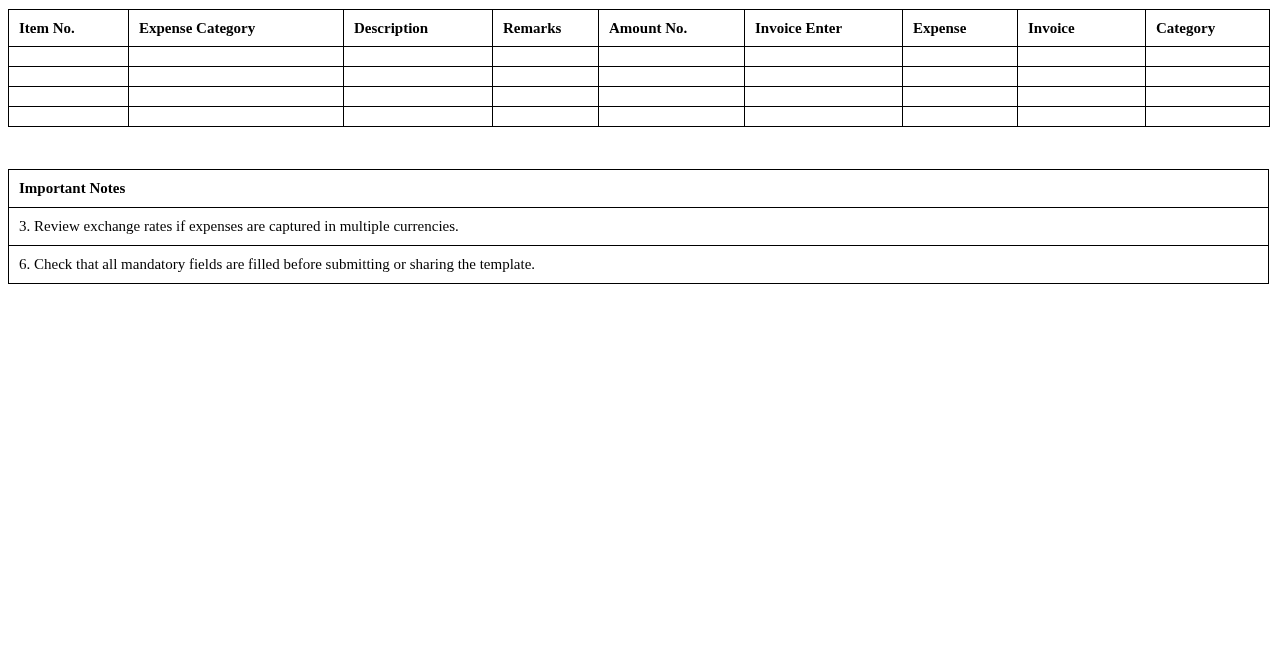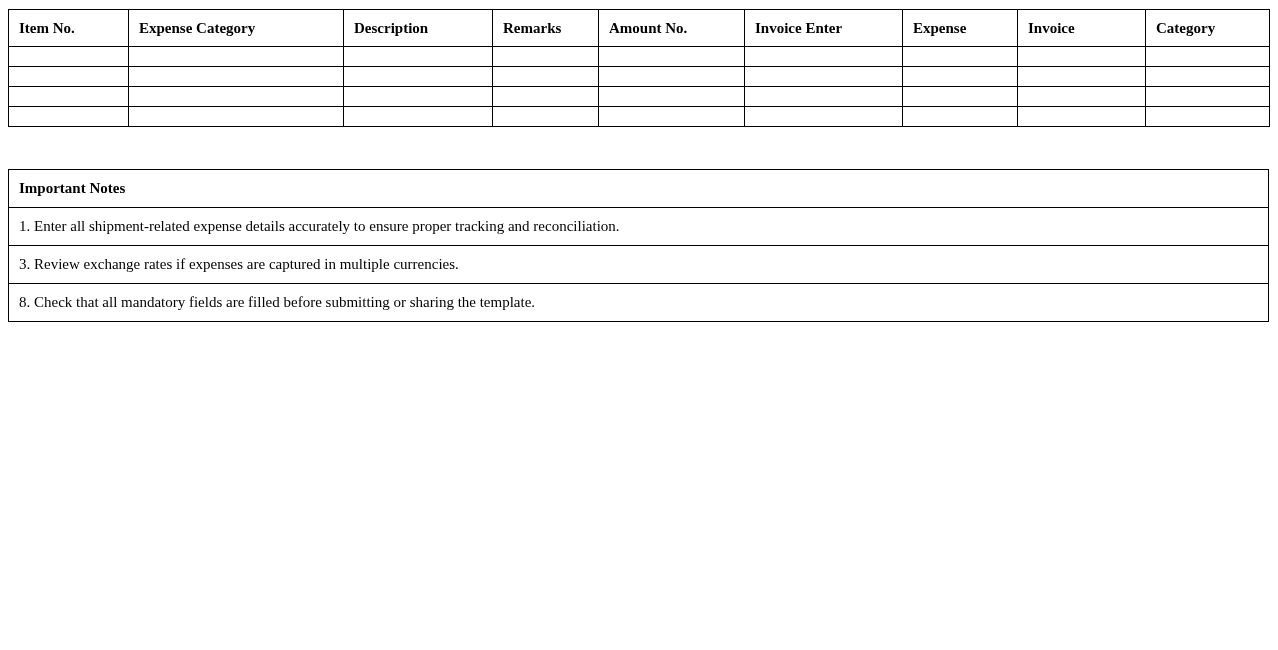--- a/index.html
+++ b/index.html
@@ -148,9 +148,6 @@
         <td class="notes-title-cell">Important Notes</td>
       </tr>
       <tr>
-        <td>1. Enter all shipment-related expense details accurately to ensure proper tracking and reconciliation.</td>
-      </tr>
-      <tr>
         <td>3. Review exchange rates if expenses are captured in multiple currencies.</td>
       </tr>
       <tr>

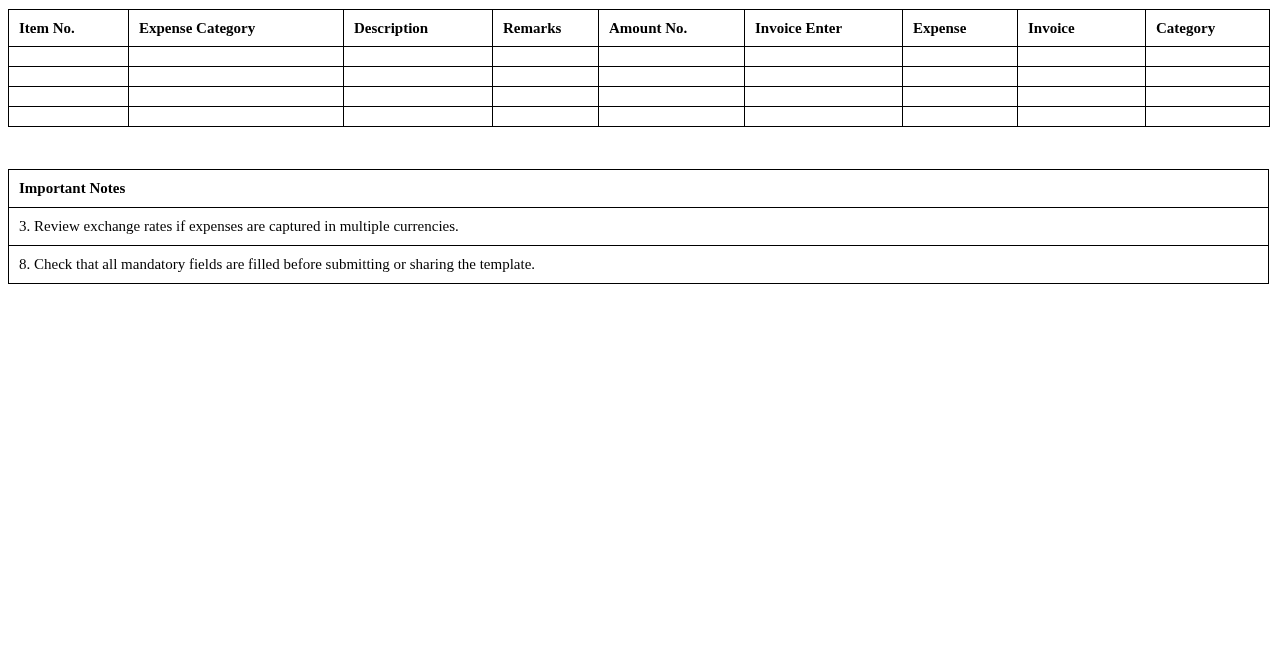--- a/index.html
+++ b/index.html
@@ -151,7 +151,7 @@
         <td>3. Review exchange rates if expenses are captured in multiple currencies.</td>
       </tr>
       <tr>
-        <td>8. Check that all mandatory fields are filled before submitting or sharing the template.</td>
+        <td>6. Check that all mandatory fields are filled before submitting or sharing the template.</td>
       </tr>
     </tbody>
   </table>

